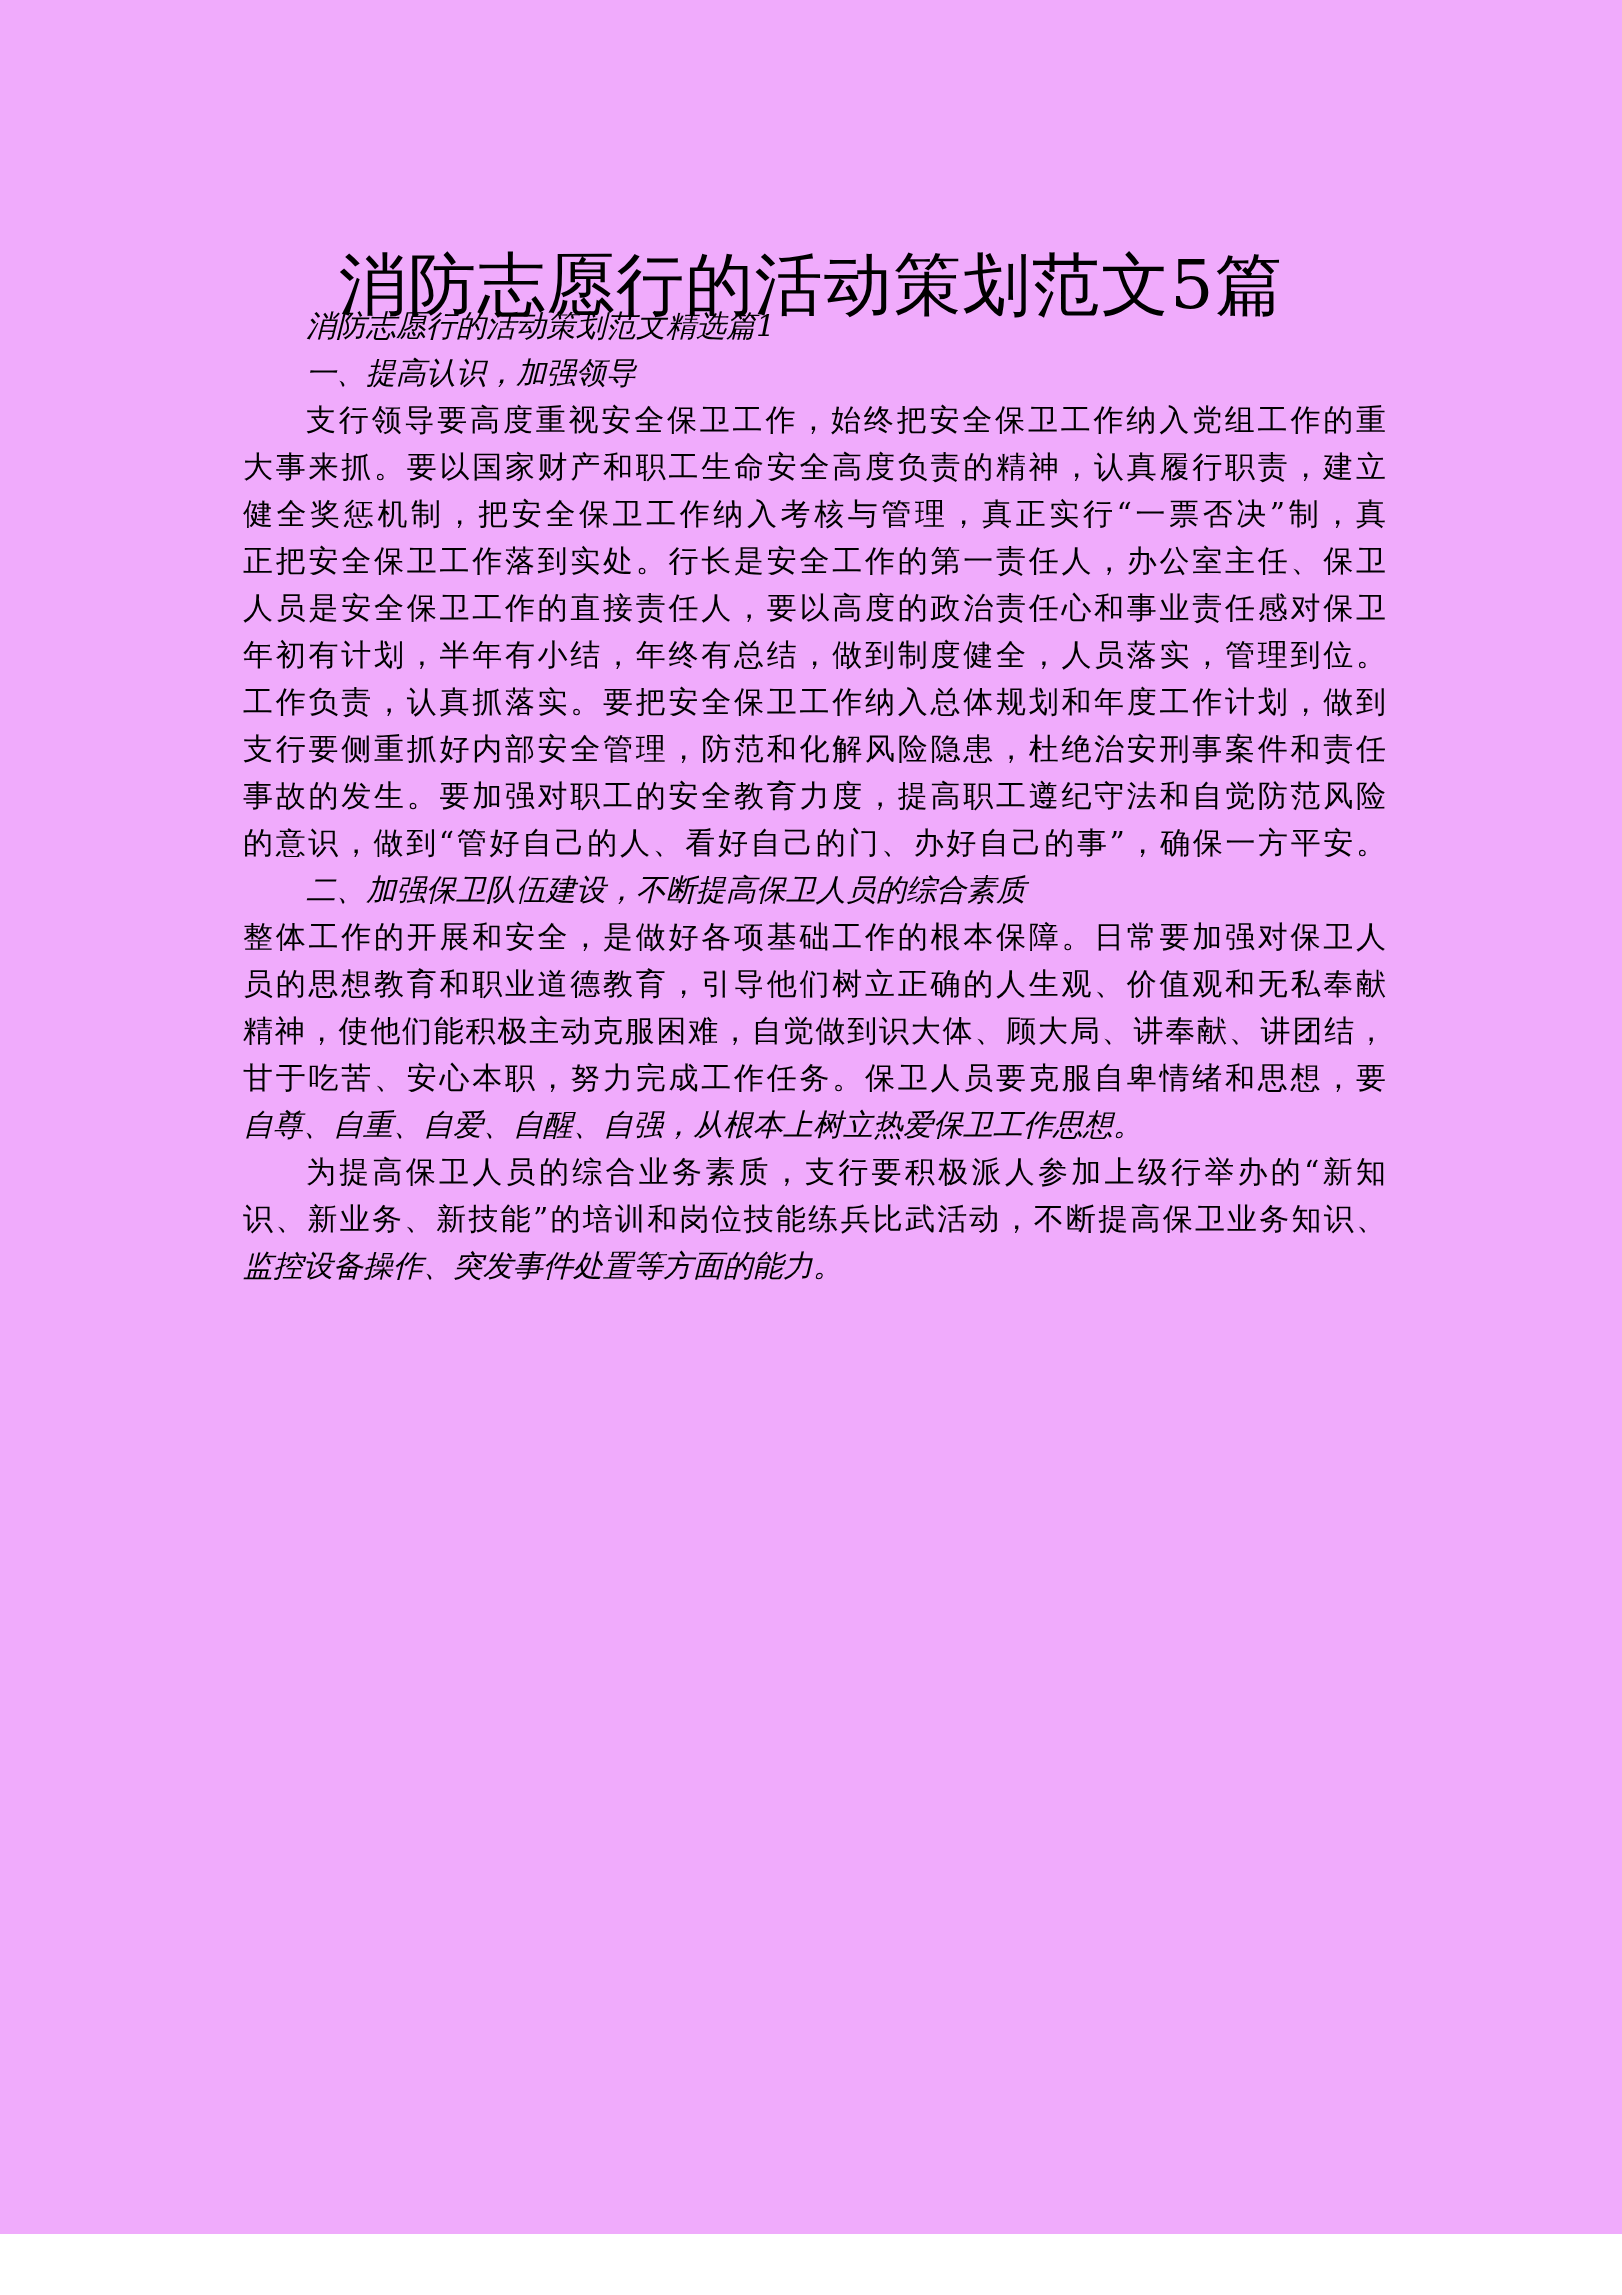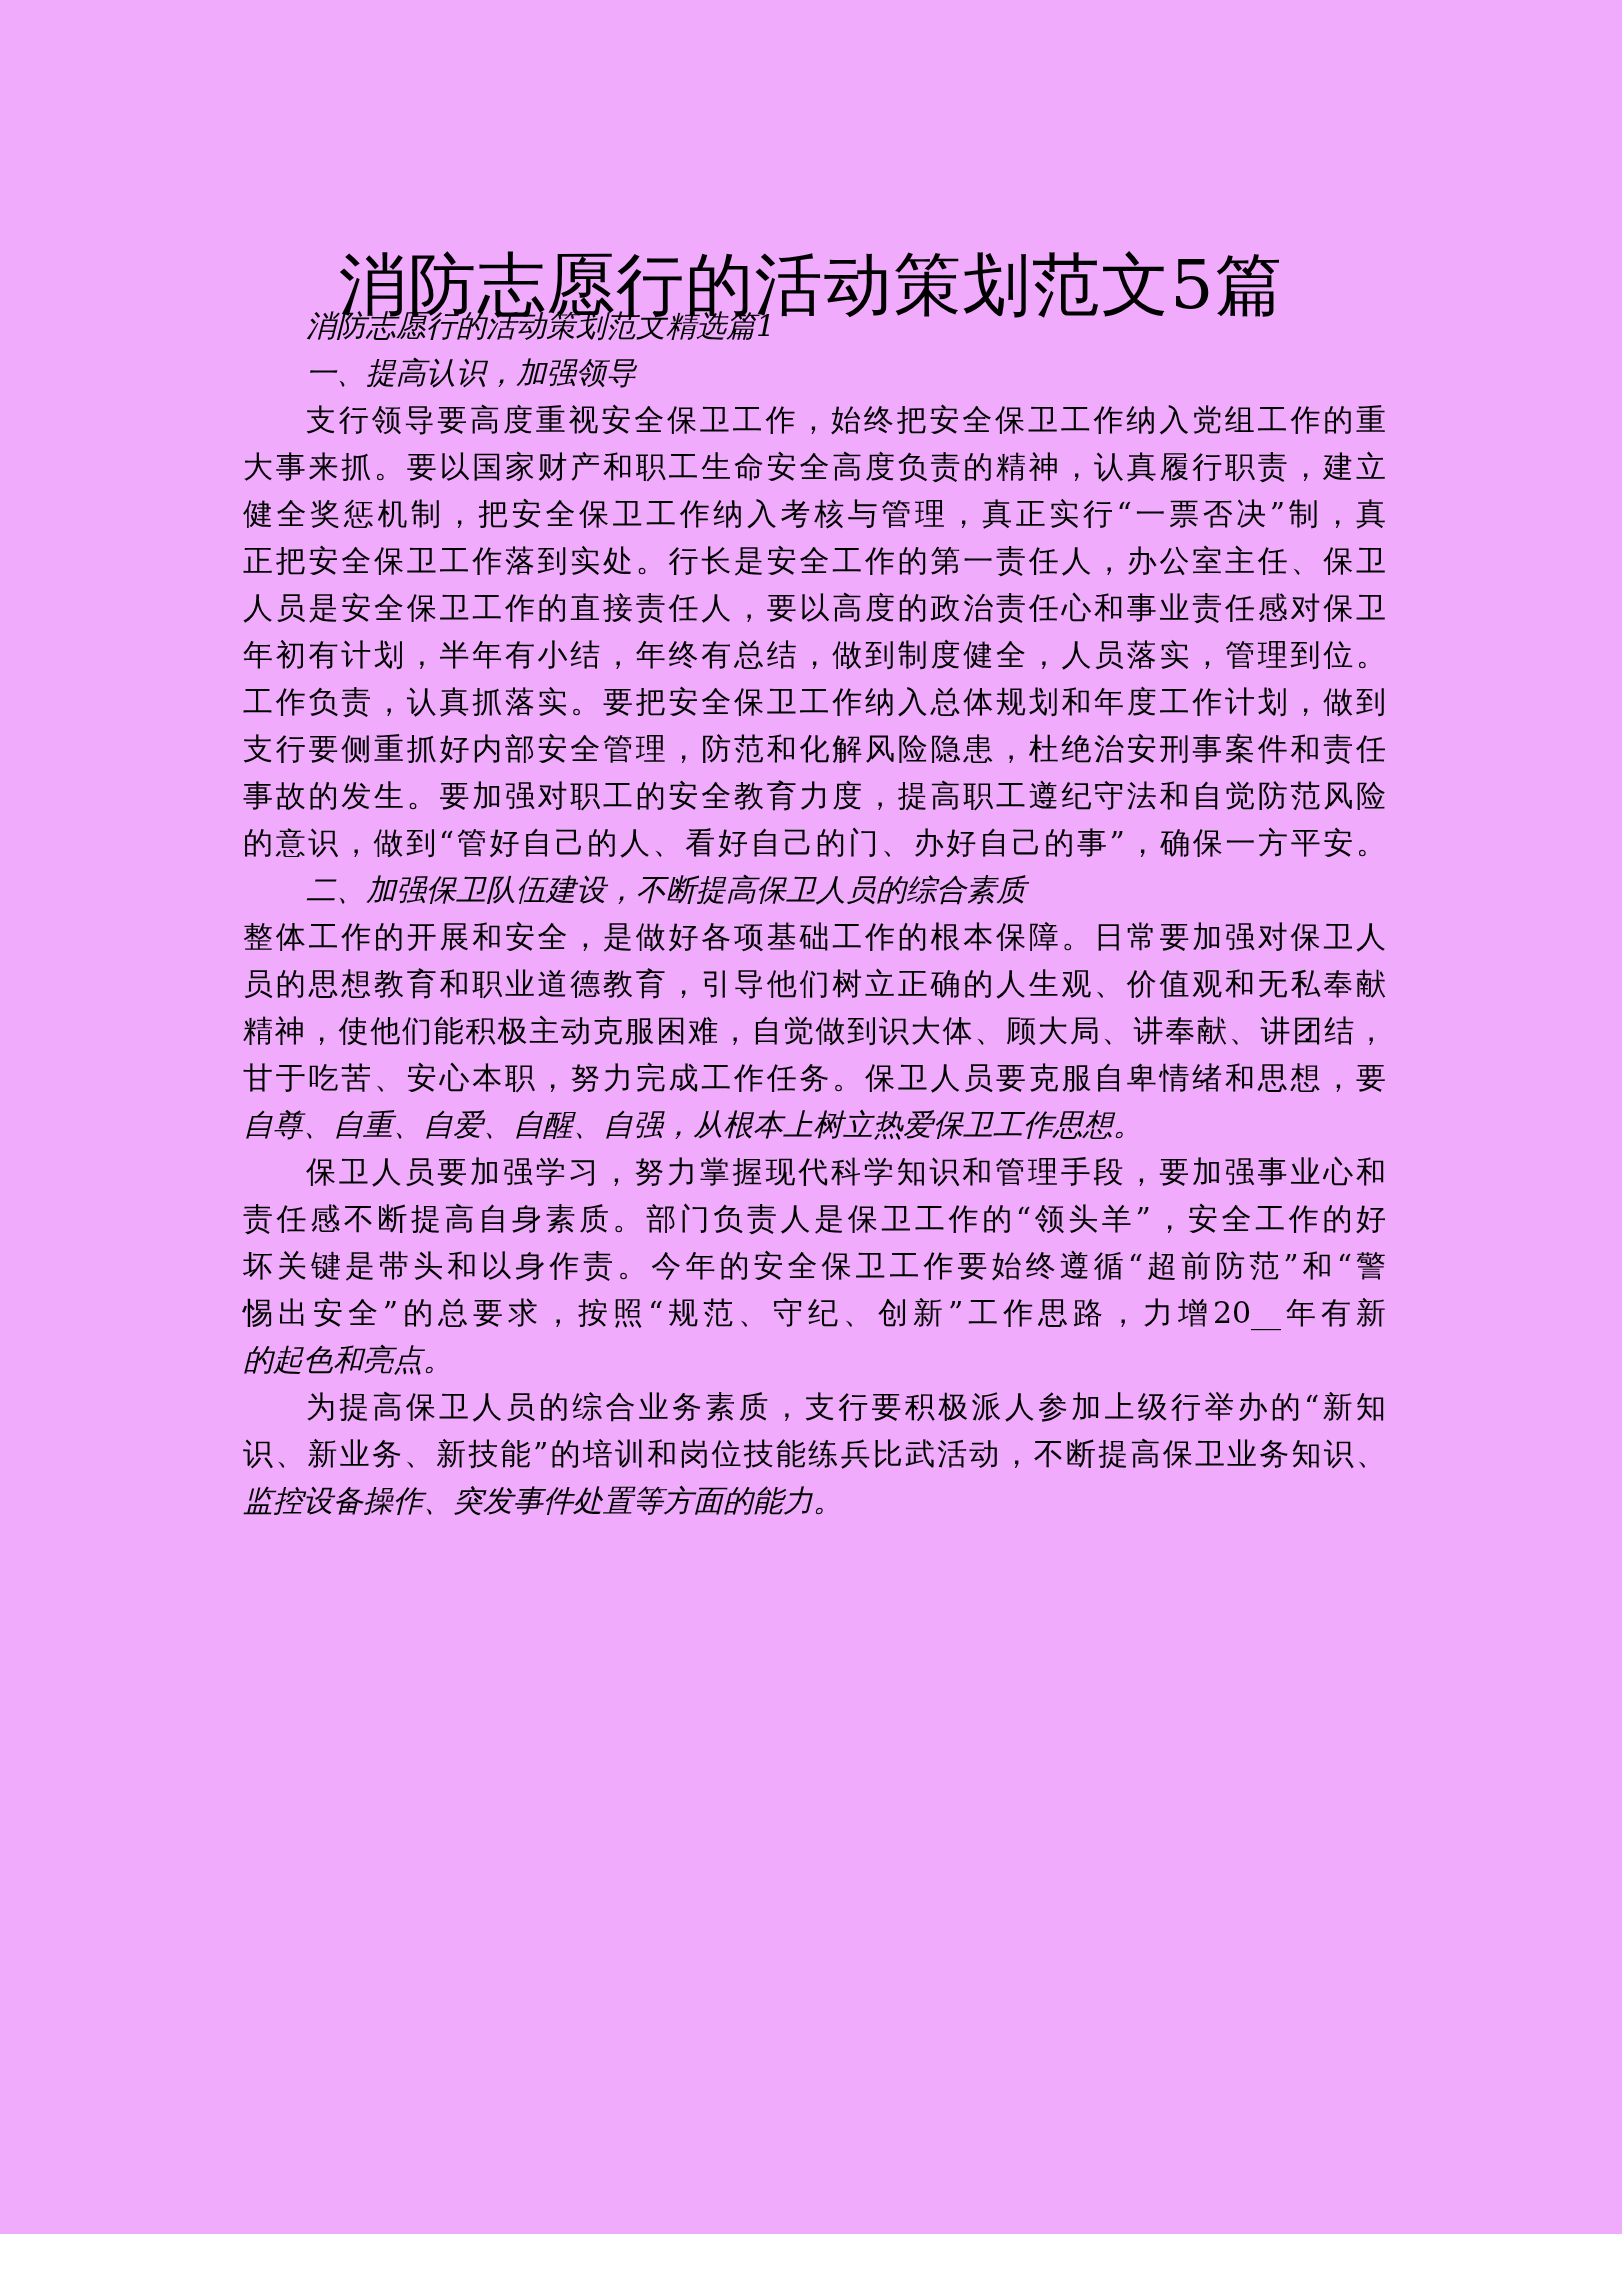--- a/index.html
+++ b/index.html
@@ -69,13 +69,6 @@
       <span class="line last">自尊、自重、自爱、自醒、自强，从根本上树立热爱保卫工作思想。</span>
     </div>
 
-    <div class="p">
-      <span class="line" style="text-indent:63px">保卫人员要加强学习，努力掌握现代科学知识和管理手段，要加强事业心和</span>
-      <span class="line">责任感不断提高自身素质。部门负责人是保卫工作的“领头羊”，安全工作的好</span>
-      <span class="line">坏关键是带头和以身作责。今年的安全保卫工作要始终遵循“超前防范”和“警</span>
-      <span class="line">惕出安全”的总要求，按照“规范、守纪、创新”工作思路，力增20__年有新</span>
-      <span class="line last">的起色和亮点。</span>
-    </div>
 
     <div class="p">
       <span class="line" style="text-indent:63px">为提高保卫人员的综合业务素质，支行要积极派人参加上级行举办的“新知</span>

